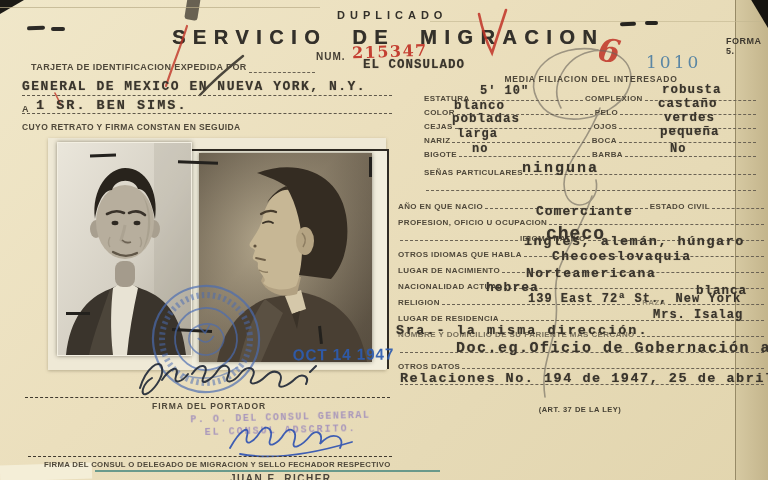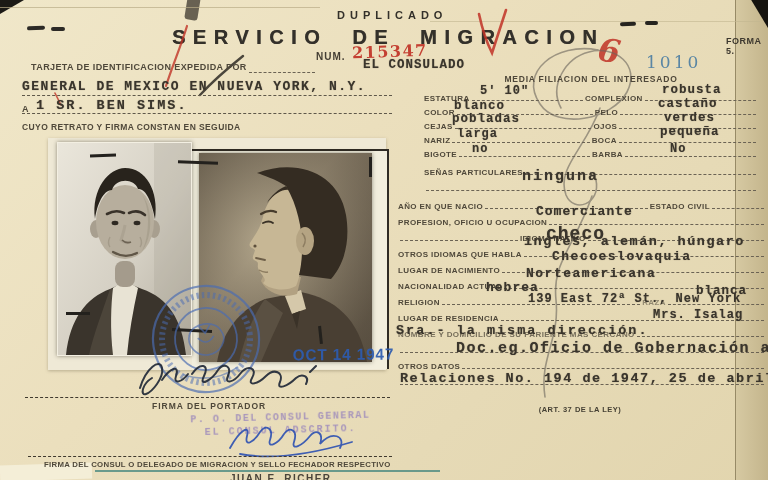--- a/index.html
+++ b/index.html
@@ -226,7 +226,7 @@
   <div class="frow" style="height:18px;">
     <span class="lb">SEÑAS PARTICULARES</span>
       <span class="ld"></span>
-    <span class="tv" style="left:98px;top:8px;font-size:15px;letter-spacing:2px;">ninguna</span>
+    <span class="tv" style="left:98px;top:0;font-size:15px;letter-spacing:2px;">ninguna</span>
   </div>
   <div class="frow" style="height:16px;">
       <span class="ld"></span>

